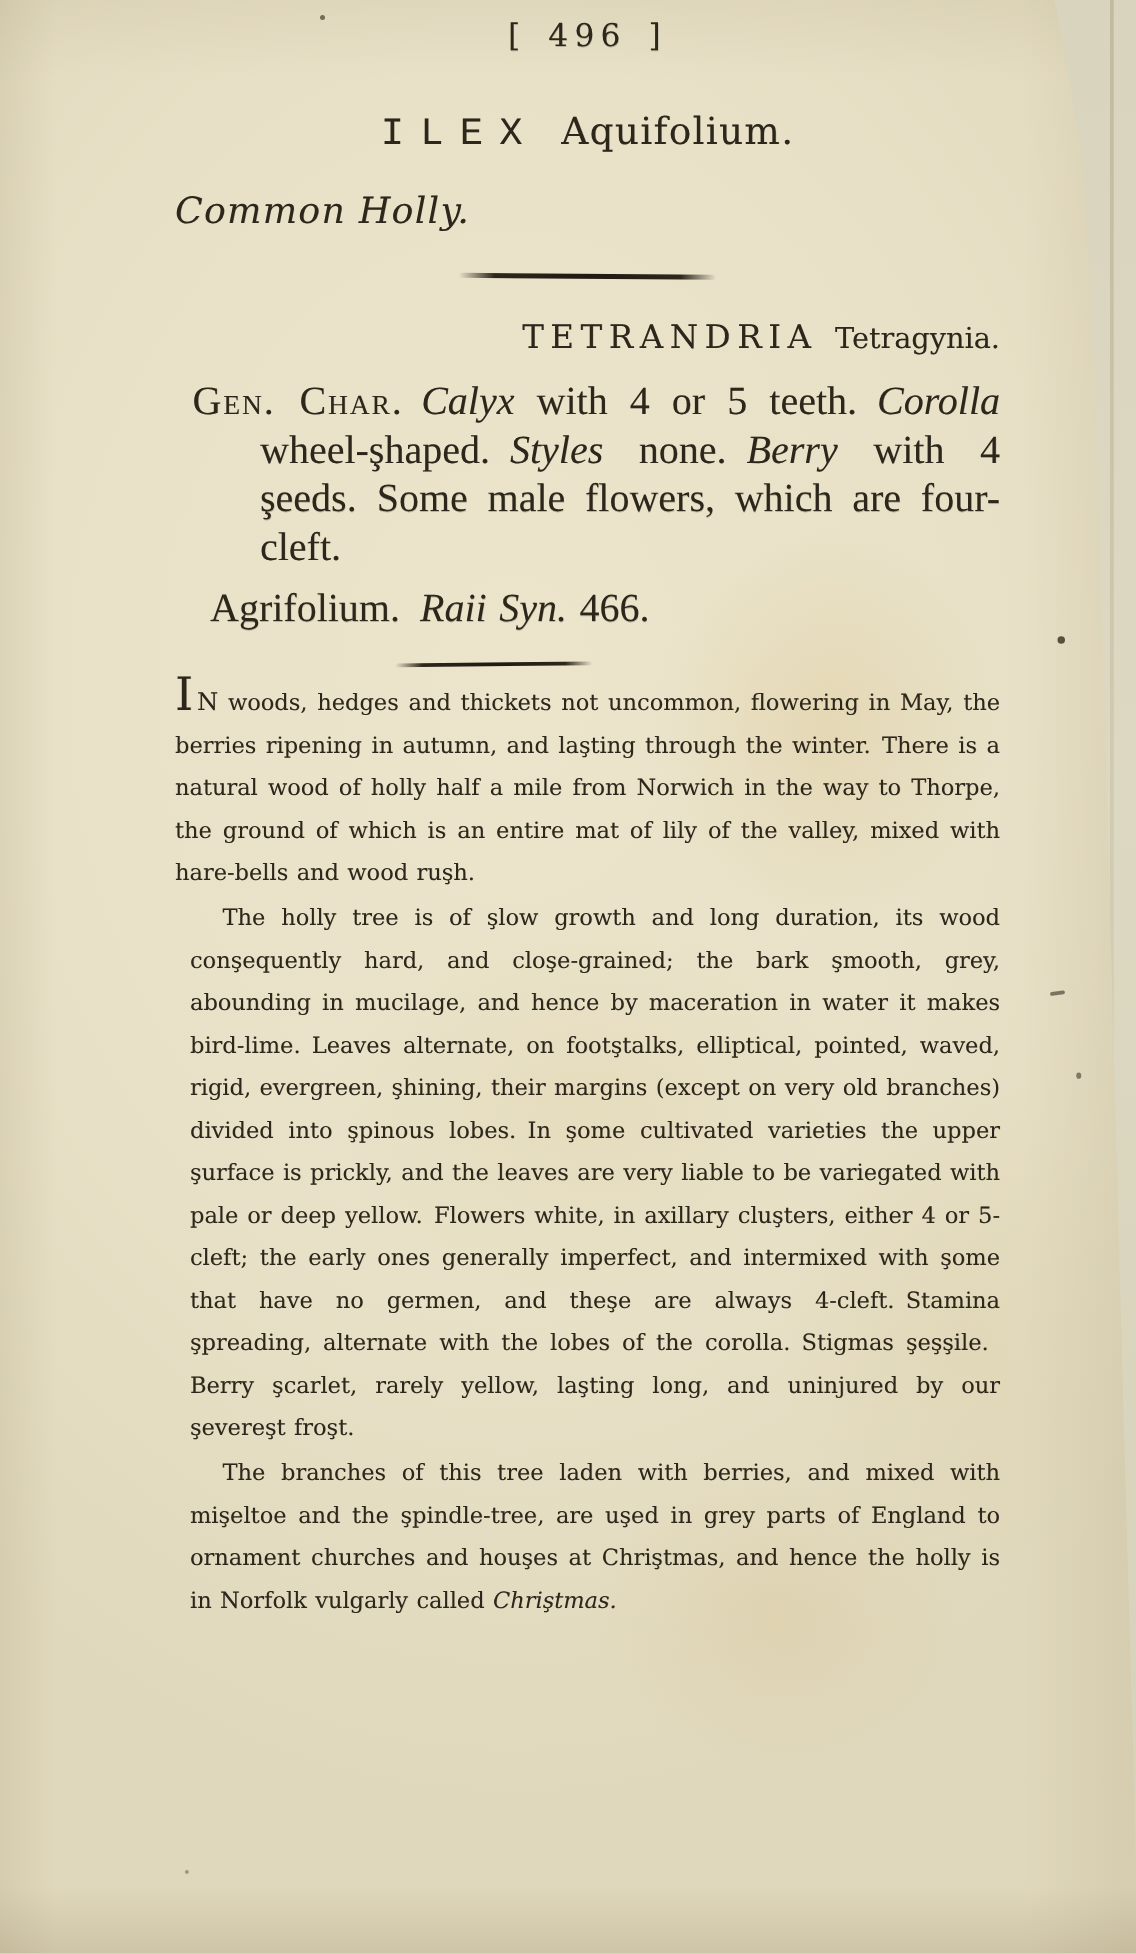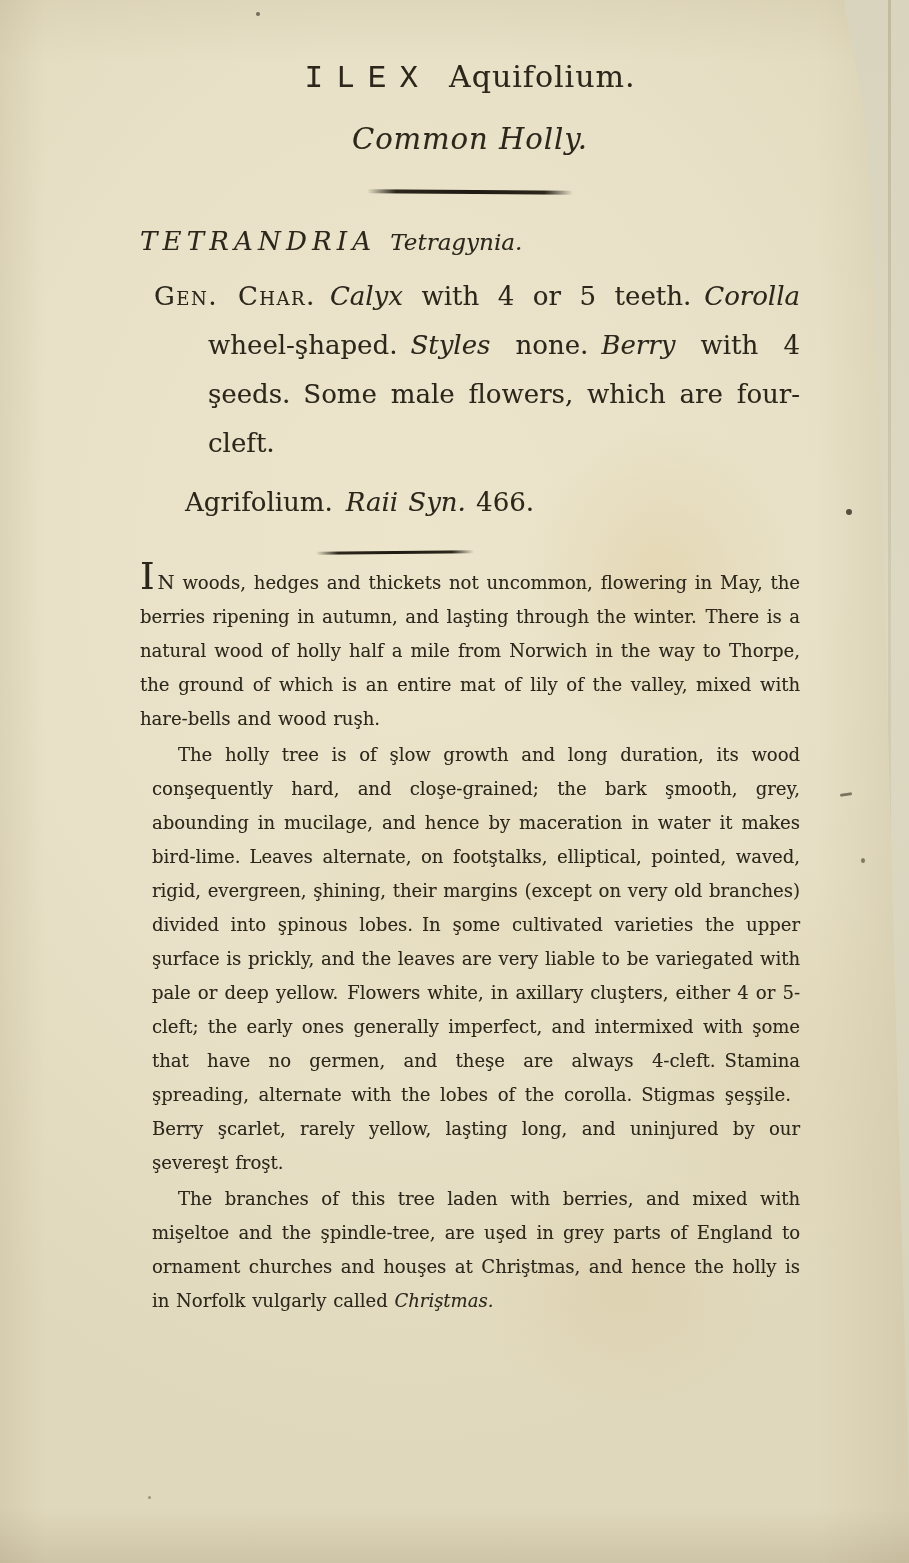--- a/index.html
+++ b/index.html
@@ -80,6 +80,7 @@
 
   <div class="content">
 
+    <div class="pagenum">[ 496 ]</div>
 
     <h1 class="title"><span class="genus">ILEX</span><span class="species">Aquifolium.</span></h1>
 

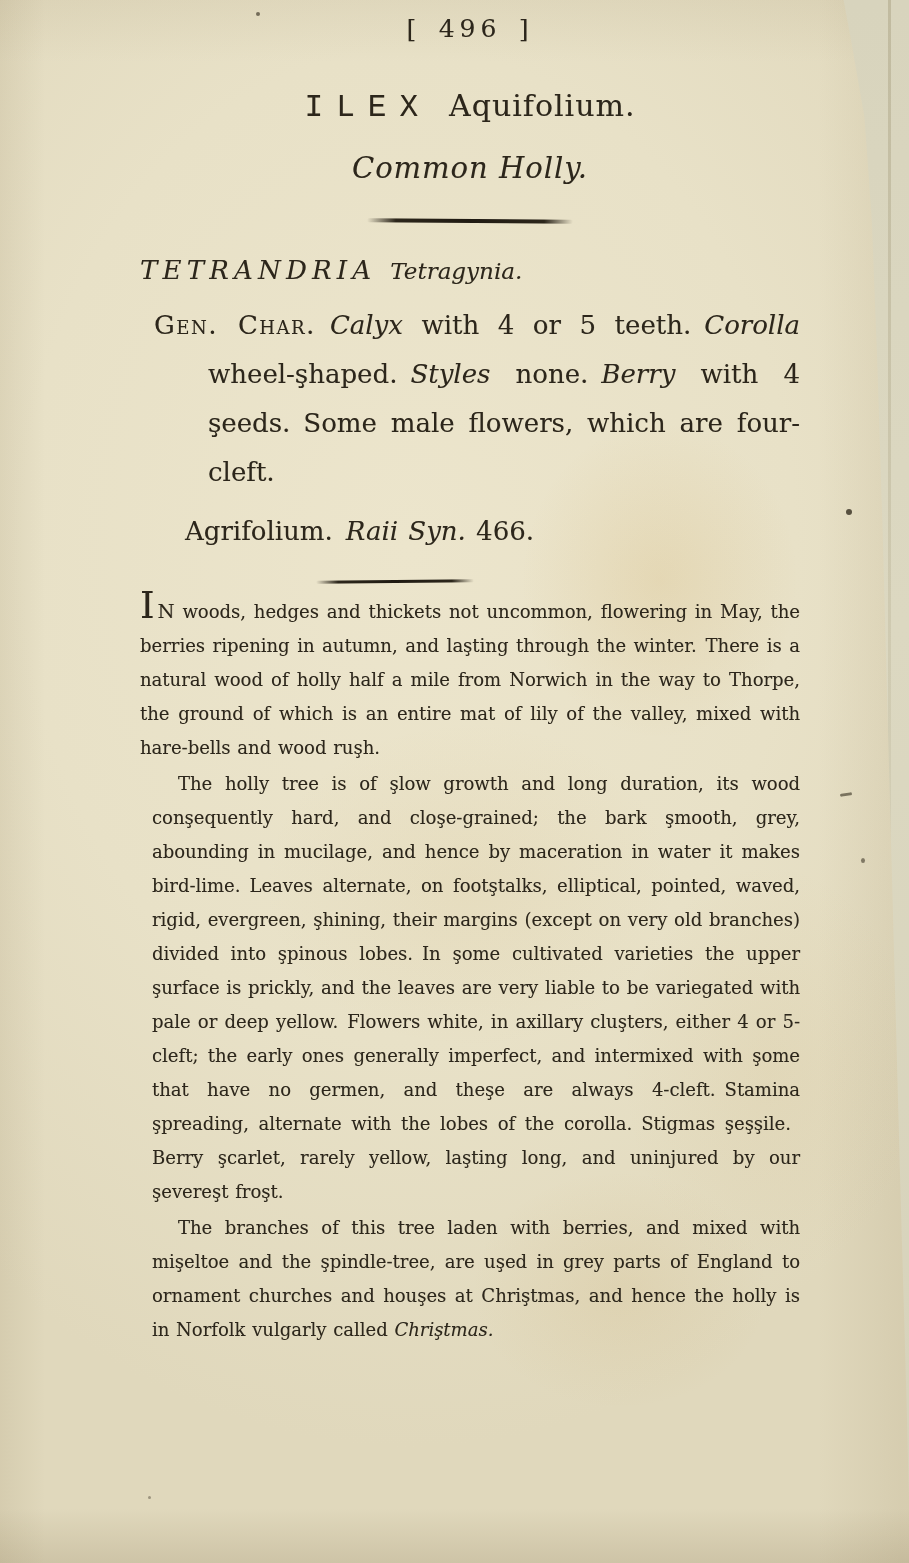--- a/index.html
+++ b/index.html
@@ -43,7 +43,7 @@
   .title{margin:44px 0 0;text-align:center;font-weight:normal;font-size:31px;}
   .title .genus{letter-spacing:.42em;font-family:Liberation Mono, monospace;}
   .title .species{margin-left:18px;font-size:30px;letter-spacing:1px;text-align:center;}
-  .common{margin:26px 0 0;text-align:center;font-weight:normal;font-style:italic;font-size:29px;letter-spacing:1px;}
+  .common{margin:26px 0 0;text-align:left;font-weight:normal;font-style:italic;font-size:29px;letter-spacing:1px;}
   .rule{height:4px;background:linear-gradient(90deg,rgba(44,38,27,0) 0%,#2c261b 14%,#1f1a12 50%,#2c261b 86%,rgba(44,38,27,0) 100%);border-radius:2px;}
   .rule1{width:206px;margin:34px auto 0;transform:rotate(.4deg);}
   .rule2{width:158px;margin:24px 0 0 176px;transform:rotate(-.6deg);height:3px;}

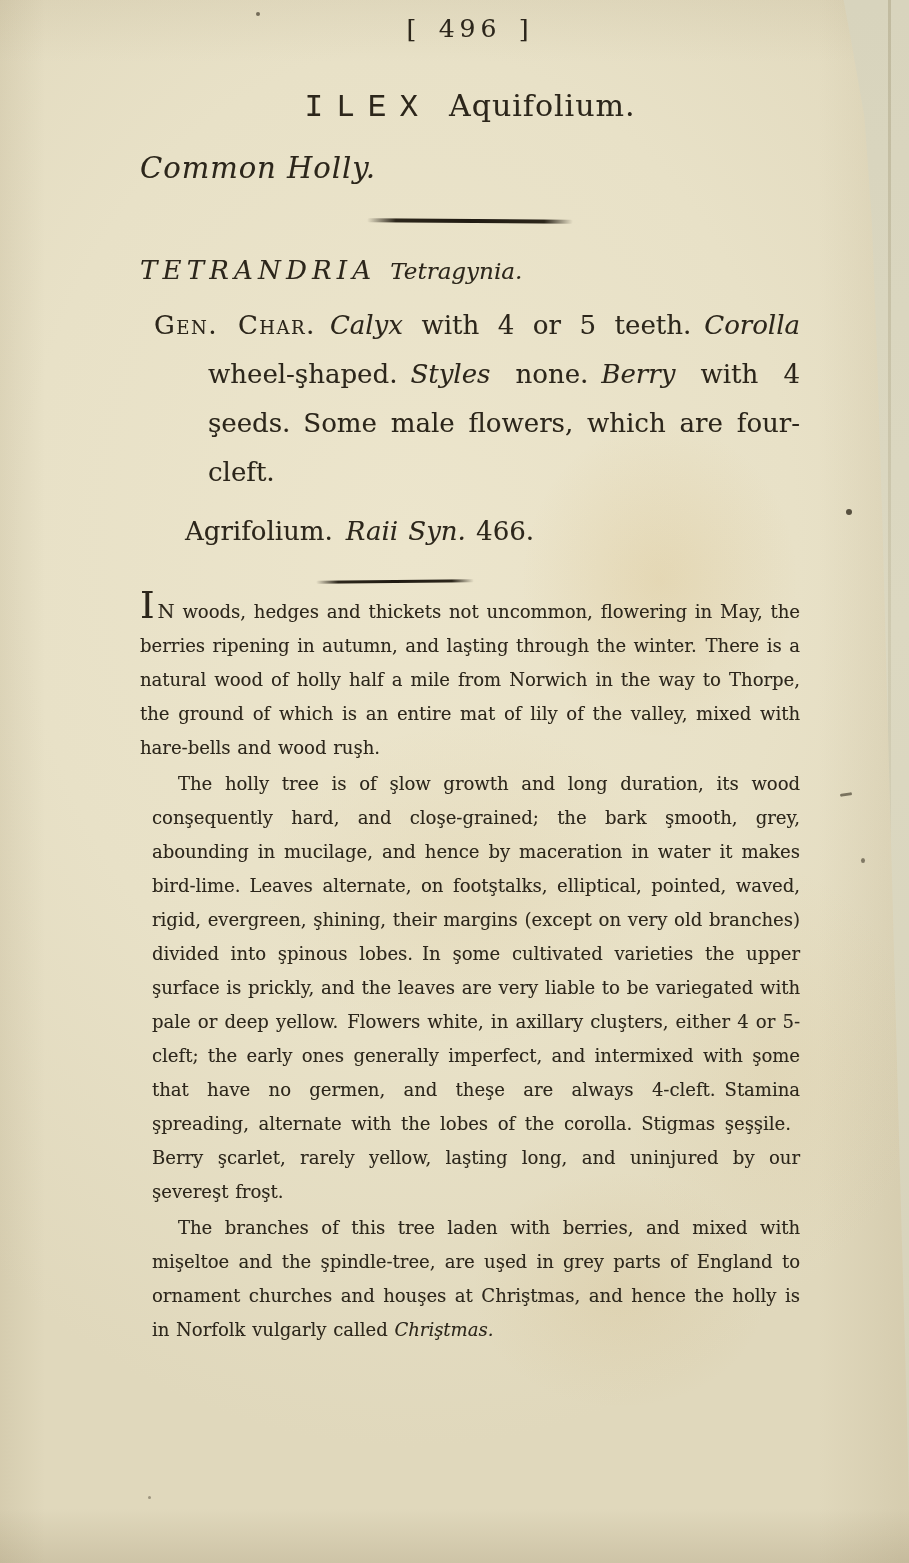--- a/index.html
+++ b/index.html
@@ -47,7 +47,7 @@
   .rule{height:4px;background:linear-gradient(90deg,rgba(44,38,27,0) 0%,#2c261b 14%,#1f1a12 50%,#2c261b 86%,rgba(44,38,27,0) 100%);border-radius:2px;}
   .rule1{width:206px;margin:34px auto 0;transform:rotate(.4deg);}
   .rule2{width:158px;margin:24px 0 0 176px;transform:rotate(-.6deg);height:3px;}
-  .taxonomy{margin-top:32px;text-align:left;font-style:italic;font-size:26px;}
+  .taxonomy{margin-top:32px;text-align:right;font-size:26px;}
   .taxclass{letter-spacing:.2em;}
   .taxorder{font-size:23px;margin-left:14px;}
   .entry{margin:14px 0 0 14px;padding-left:54px;text-indent:-54px;font-size:26px;line-height:49px;text-align:justify;word-spacing:2px;}

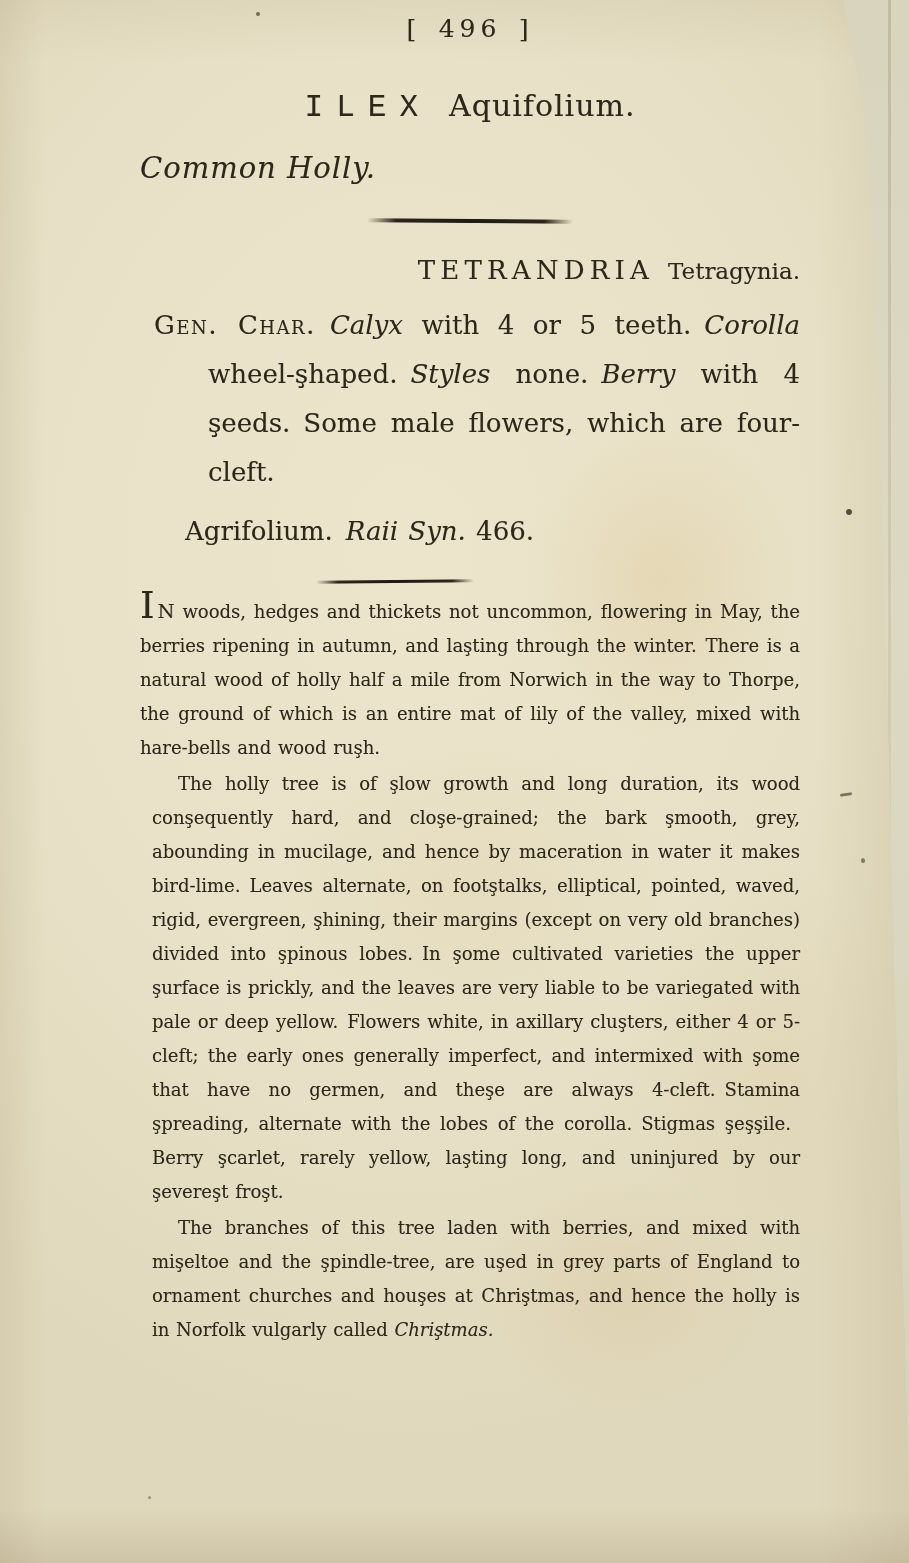--- a/index.html
+++ b/index.html
@@ -50,7 +50,7 @@
   .taxonomy{margin-top:32px;text-align:right;font-size:26px;}
   .taxclass{letter-spacing:.2em;}
   .taxorder{font-size:23px;margin-left:14px;}
-  .entry{margin:14px 0 0 14px;padding-left:54px;text-indent:-54px;font-size:26px;line-height:49px;text-align:justify;word-spacing:2px;}
+  .entry{margin:14px 0 0 14px;padding-left:54px;text-indent:-54px;font-size:32px;line-height:39px;text-align:justify;word-spacing:2px;font-family:Liberation Serif, serif;}
   .entry .label{font-variant:small-caps;letter-spacing:1.5px;margin-right:14px;}
   .entry.syn2{margin-left:45px;padding-left:0;text-indent:0;}
   .gap-s{margin-top:10px;}

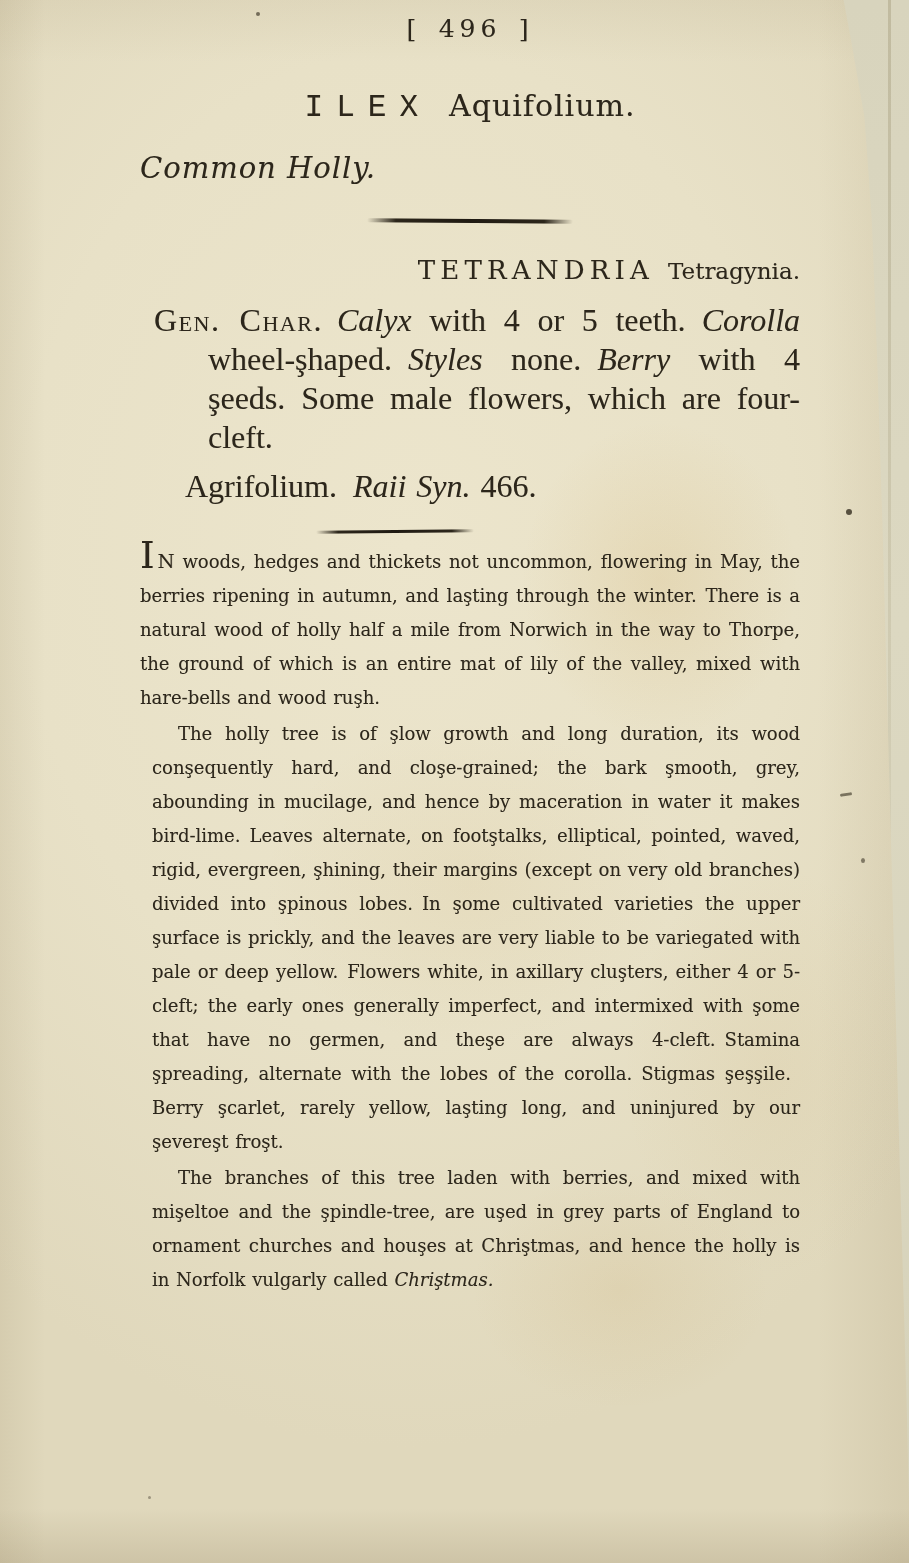--- a/index.html
+++ b/index.html
@@ -52,7 +52,7 @@
   .taxorder{font-size:23px;margin-left:14px;}
   .entry{margin:14px 0 0 14px;padding-left:54px;text-indent:-54px;font-size:32px;line-height:39px;text-align:justify;word-spacing:2px;font-family:Liberation Serif, serif;}
   .entry .label{font-variant:small-caps;letter-spacing:1.5px;margin-right:14px;}
-  .entry.syn2{margin-left:45px;padding-left:0;text-indent:0;}
+  .entry.syn2{margin-left:28px;padding-left:0;text-indent:0;}
   .gap-s{margin-top:10px;}
   .gap-m{margin-top:16px;}
   .body-par{margin:12px 0 0;font-size:18px;line-height:34px;text-align:justify;word-spacing:1px;}

